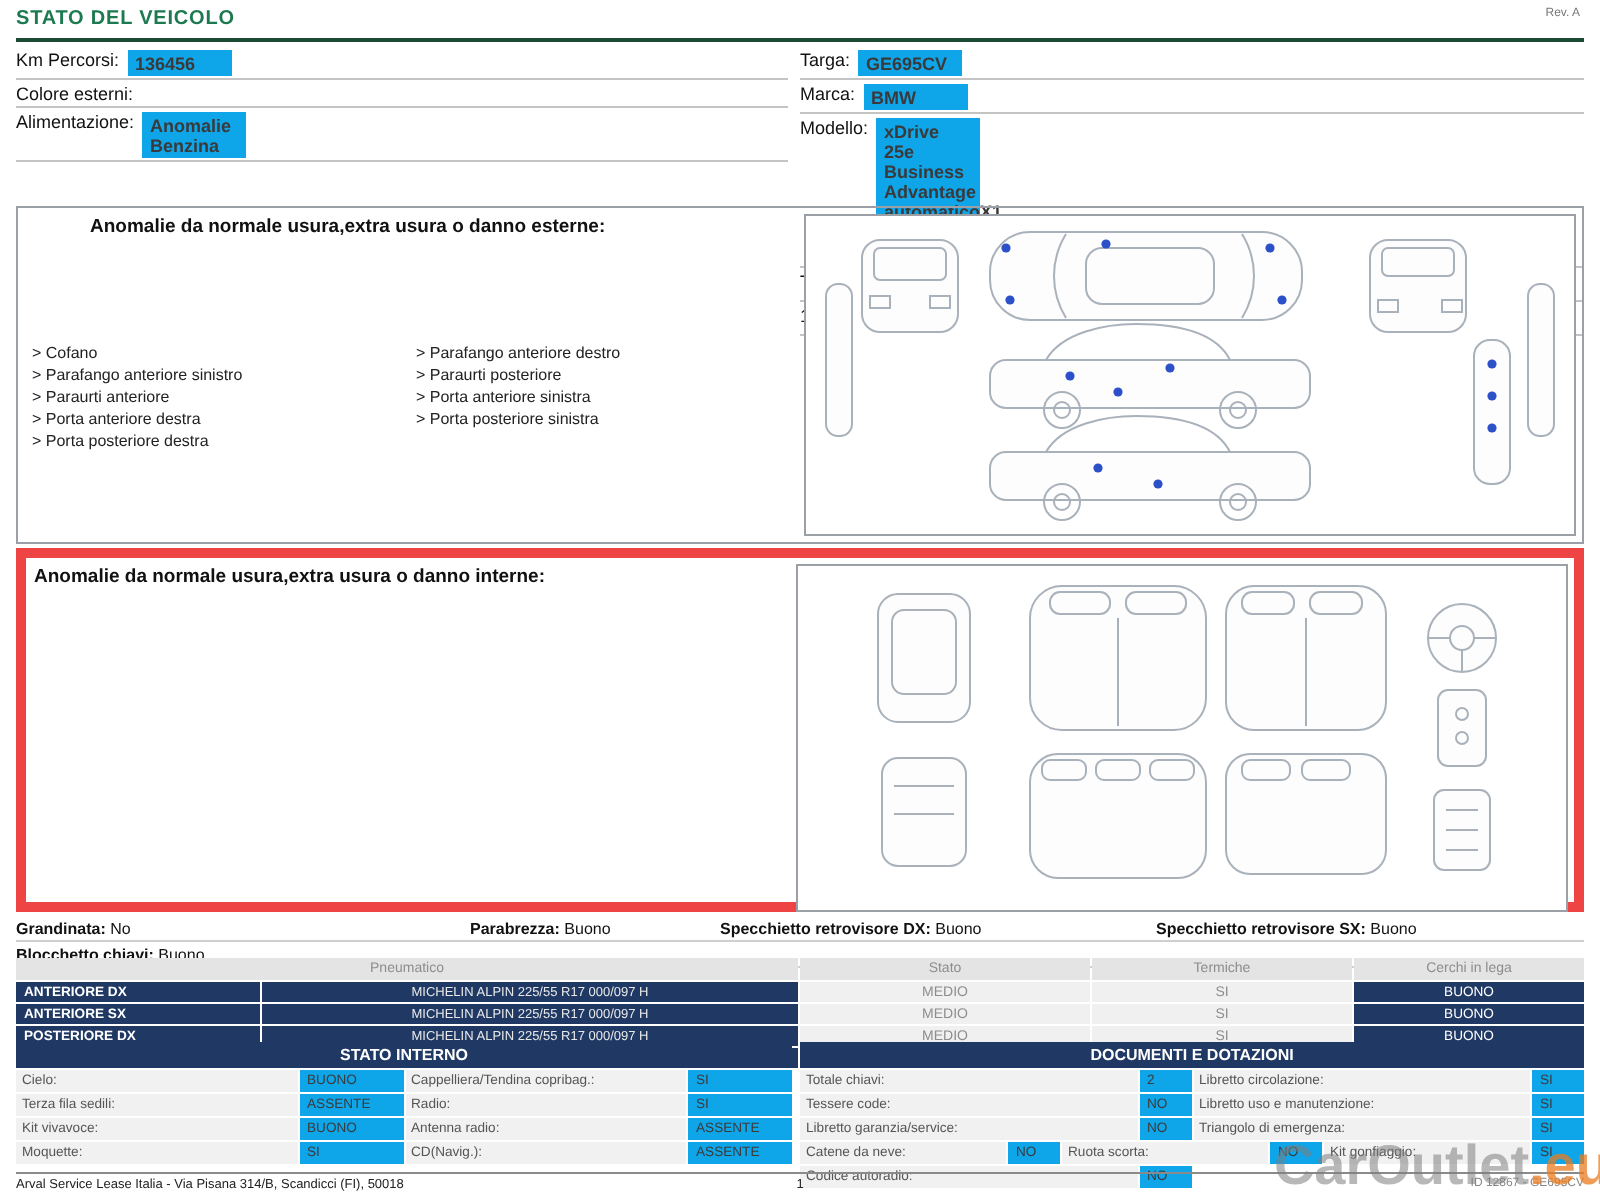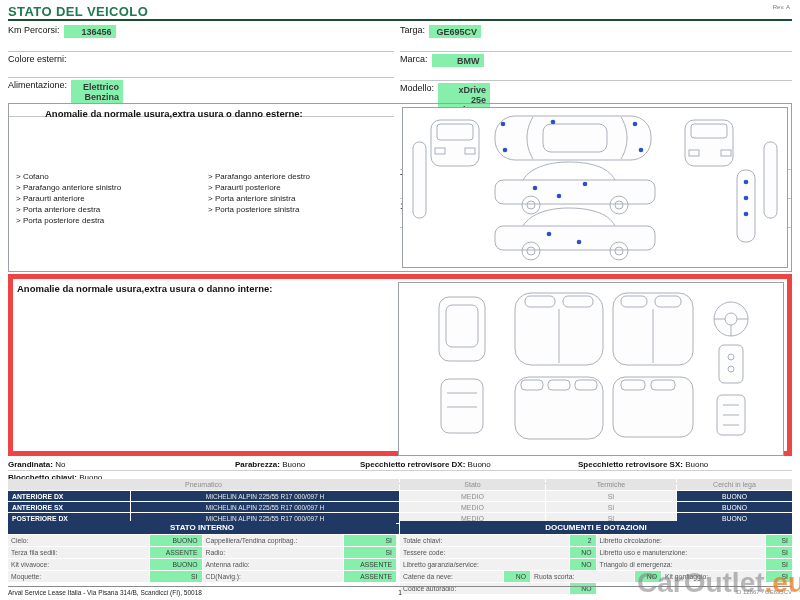--- a/index.html
+++ b/index.html
@@ -8,7 +8,7 @@
   .page { position:relative; width:800px; height:600px; background:#fff; }
 
   
-  .hdr-title { position:absolute; top:4px; left:8px; font-size:13px; font-weight:700;
+  .hdr-title { position:absolute; top:4px; left:8px; font-size:10px; font-weight:700;
                color:var(--green,#1d7a50); letter-spacing:.4px; }
   .hdr-rev   { position:absolute; top:4px; right:10px; font-size:6px; color:#777; }
   .hdr-line  { position:absolute; top:19px; left:8px; right:8px; height:2px; background:#1c4a33; }

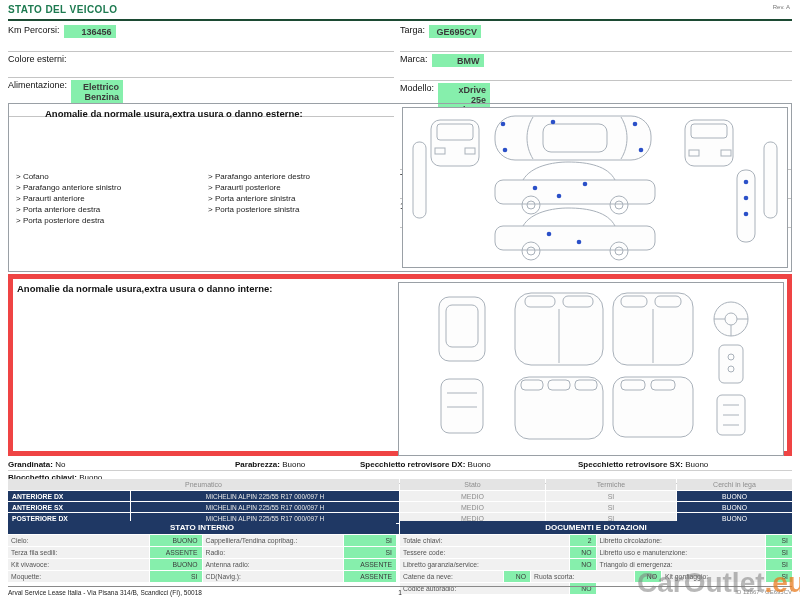--- a/index.html
+++ b/index.html
@@ -17,7 +17,7 @@
   .info-left  { position:absolute; top:23px; left:8px;  width:386px; }
   .info-right { position:absolute; top:23px; left:400px; width:392px; }
   .info-row { display:flex; align-items:flex-start; border-bottom:1px solid #c4c4c4;
-              padding:2px 0 13px; font-size:9px; line-height:10px; }
+              padding:2px 0 1px; font-size:9px; line-height:10px; }
   .info-row .lab { margin-right:4px; white-space:nowrap; }
   .info-row .val { font-weight:700; }
 

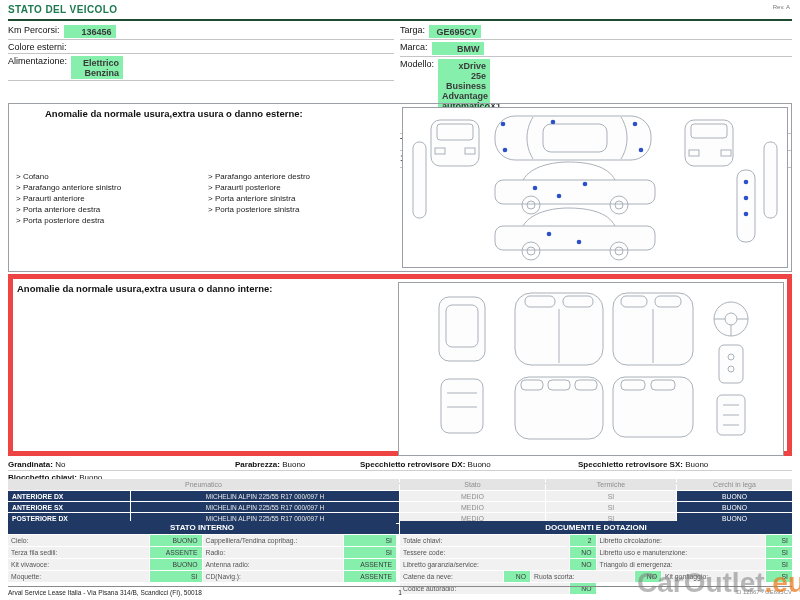--- a/index.html
+++ b/index.html
@@ -59,7 +59,7 @@
          text-align:center; padding:2px 0; }
   .irow { display:flex; gap:1px; margin-top:1px; font-size:6.8px; line-height:8px; }
   .lbl { flex:1; background:#f1f1f1; color:#555; padding:1.5px 3px; white-space:nowrap; overflow:hidden; }
-  .val { width:52px; background:#86efac; color:#3a3a3a; text-align:right; padding:1.5px 4px; }
+  .val { width:52px; background:#0ea5e9; color:#3a3a3a; text-align:left; padding:1.5px 4px; }
   .pair { flex:1; display:flex; gap:1px; }
   .pair .val { width:26px; }
   .spacer { flex:1; }

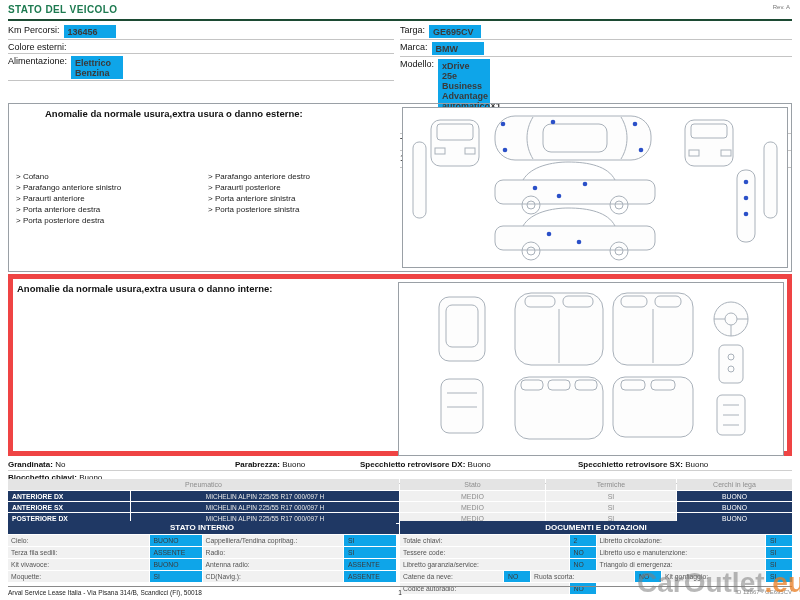--- a/index.html
+++ b/index.html
@@ -93,7 +93,7 @@
     </div>
     <div class="info-row">
       <span class="lab">Alimentazione:</span>
-      <span class="val">Elettrico Benzina</span>
+      <span class="val">Anomalie Benzina</span>
     </div>
   </div>
 

